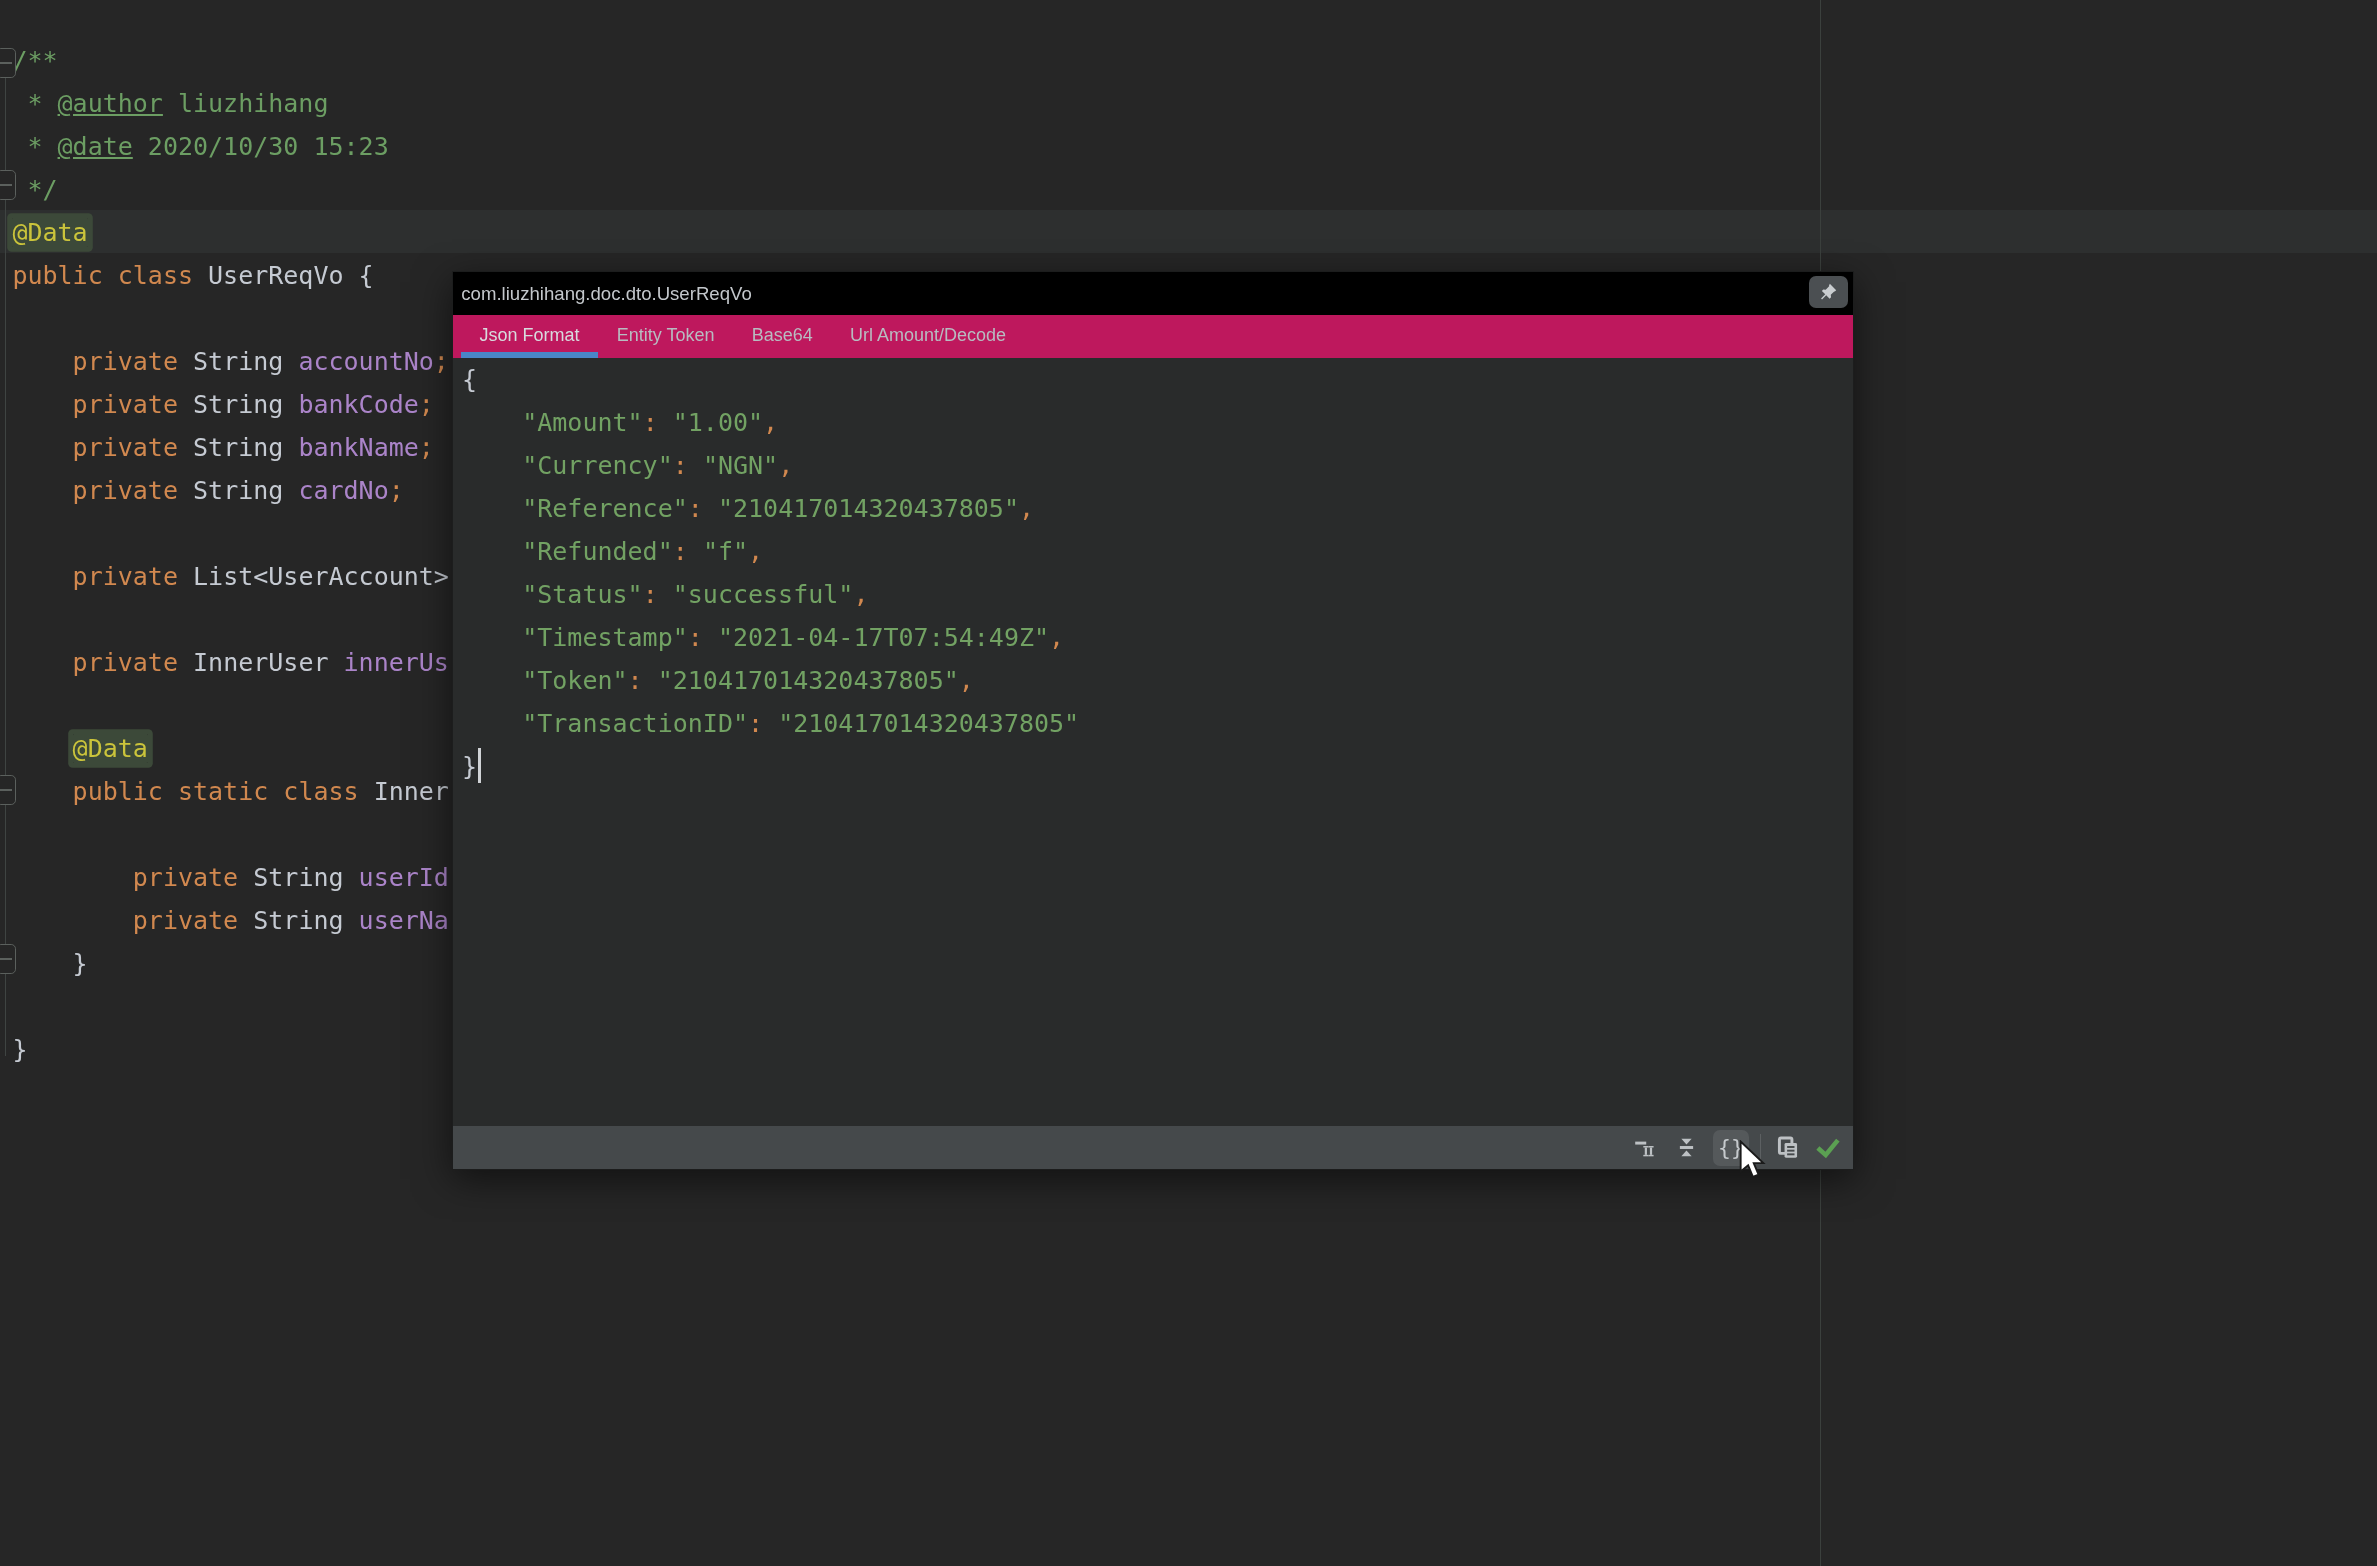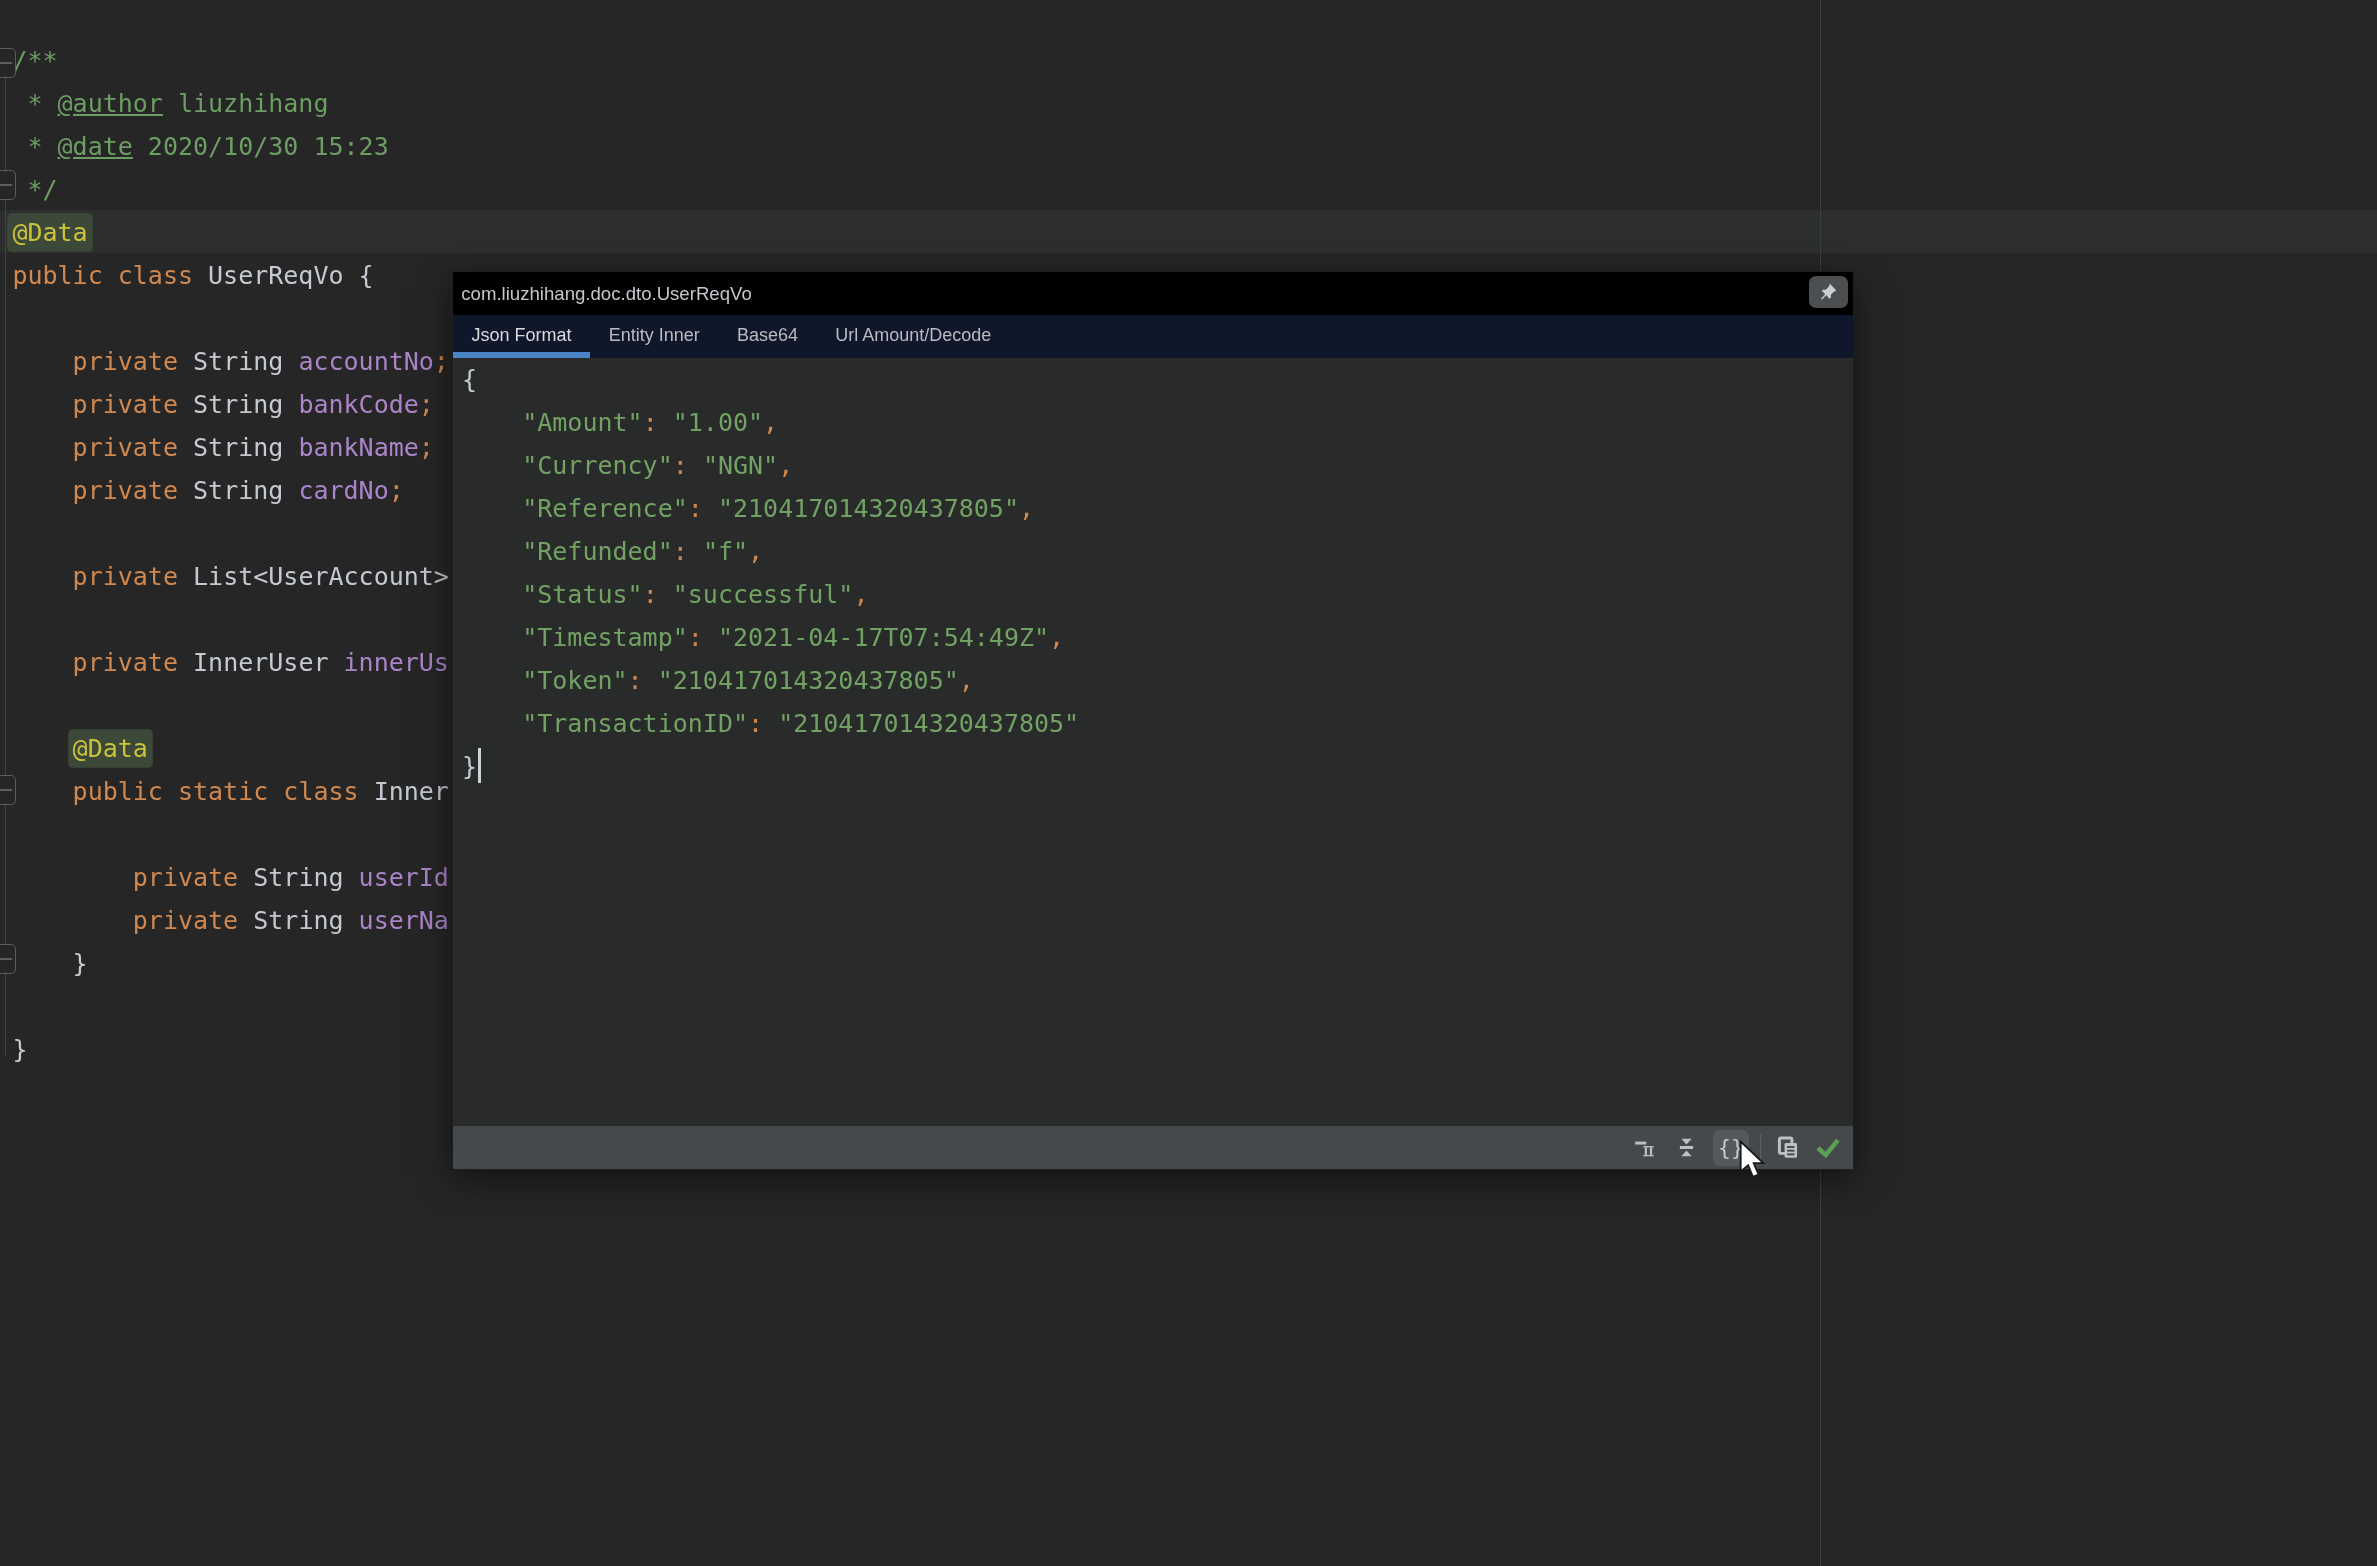--- a/index.html
+++ b/index.html
@@ -33,8 +33,8 @@
   #popup-title{position:absolute;left:8.3px;top:0;line-height:43px;font-size:18.6px;color:#c3c7cb;}
   #pin-button{position:absolute;right:5.5px;top:3.5px;width:39px;height:32px;border-radius:7px;background:#4b4f52;
     display:flex;align-items:center;justify-content:center;}
-  #tabbar{position:absolute;left:0;right:0;top:43px;height:43px;background:#0f172a;display:flex;
-    font-family:"Liberation Sans",sans-serif;font-size:18px;color:#b8bcc1;}
+  #tabbar{position:absolute;left:0;right:0;top:43px;height:43px;background:#be185d;display:flex;
+    font-family:"Liberation Sans",sans-serif;font-size:18px;color:#b8bcc1;padding-left:8px;}
   .tab{position:relative;padding:0 18.6px;line-height:41px;}
   .tab.selected{color:#d8dbde;}
   .tab.selected::after{content:"";position:absolute;left:0;right:0;bottom:0;height:6.2px;background:var(--c-accent);}

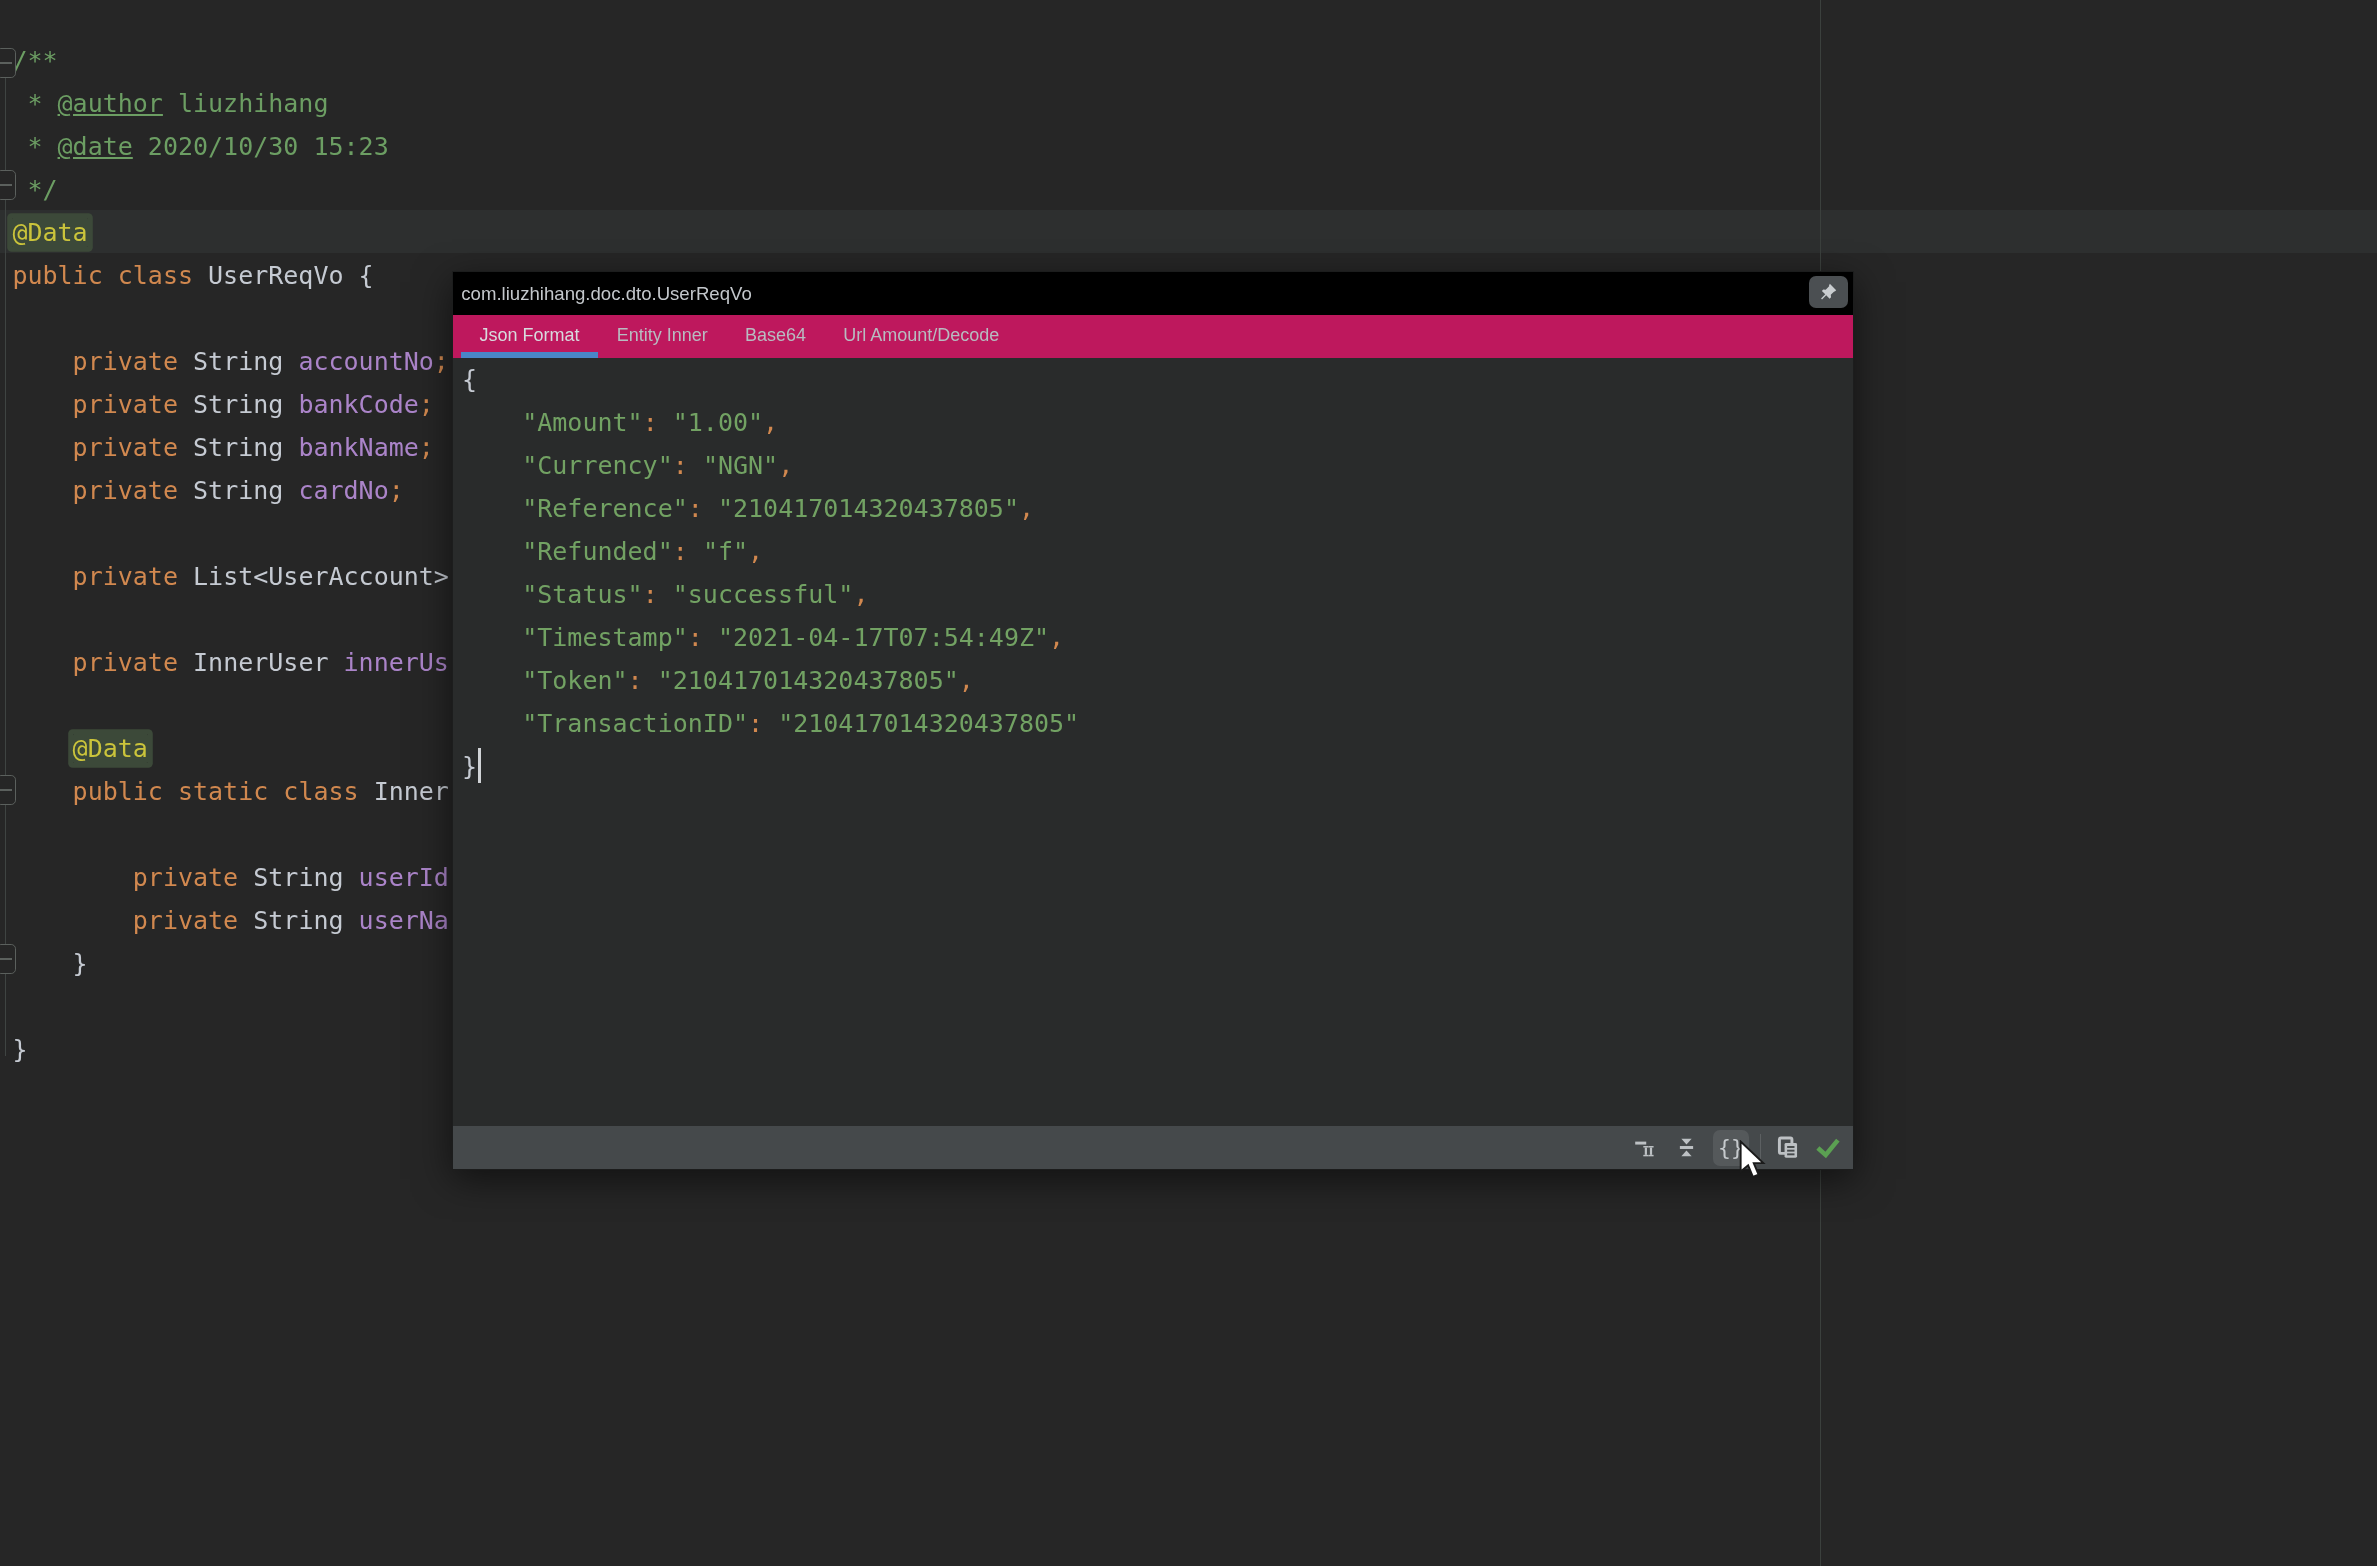--- a/index.html
+++ b/index.html
@@ -81,7 +81,7 @@
     </div>
     <div id="tabbar">
         <div class="tab selected">Json Format</div>
-        <div class="tab">Entity Inner</div>
+        <div class="tab">Entity Token</div>
         <div class="tab">Base64</div>
         <div class="tab">Url Amount/Decode</div>
       </div>

